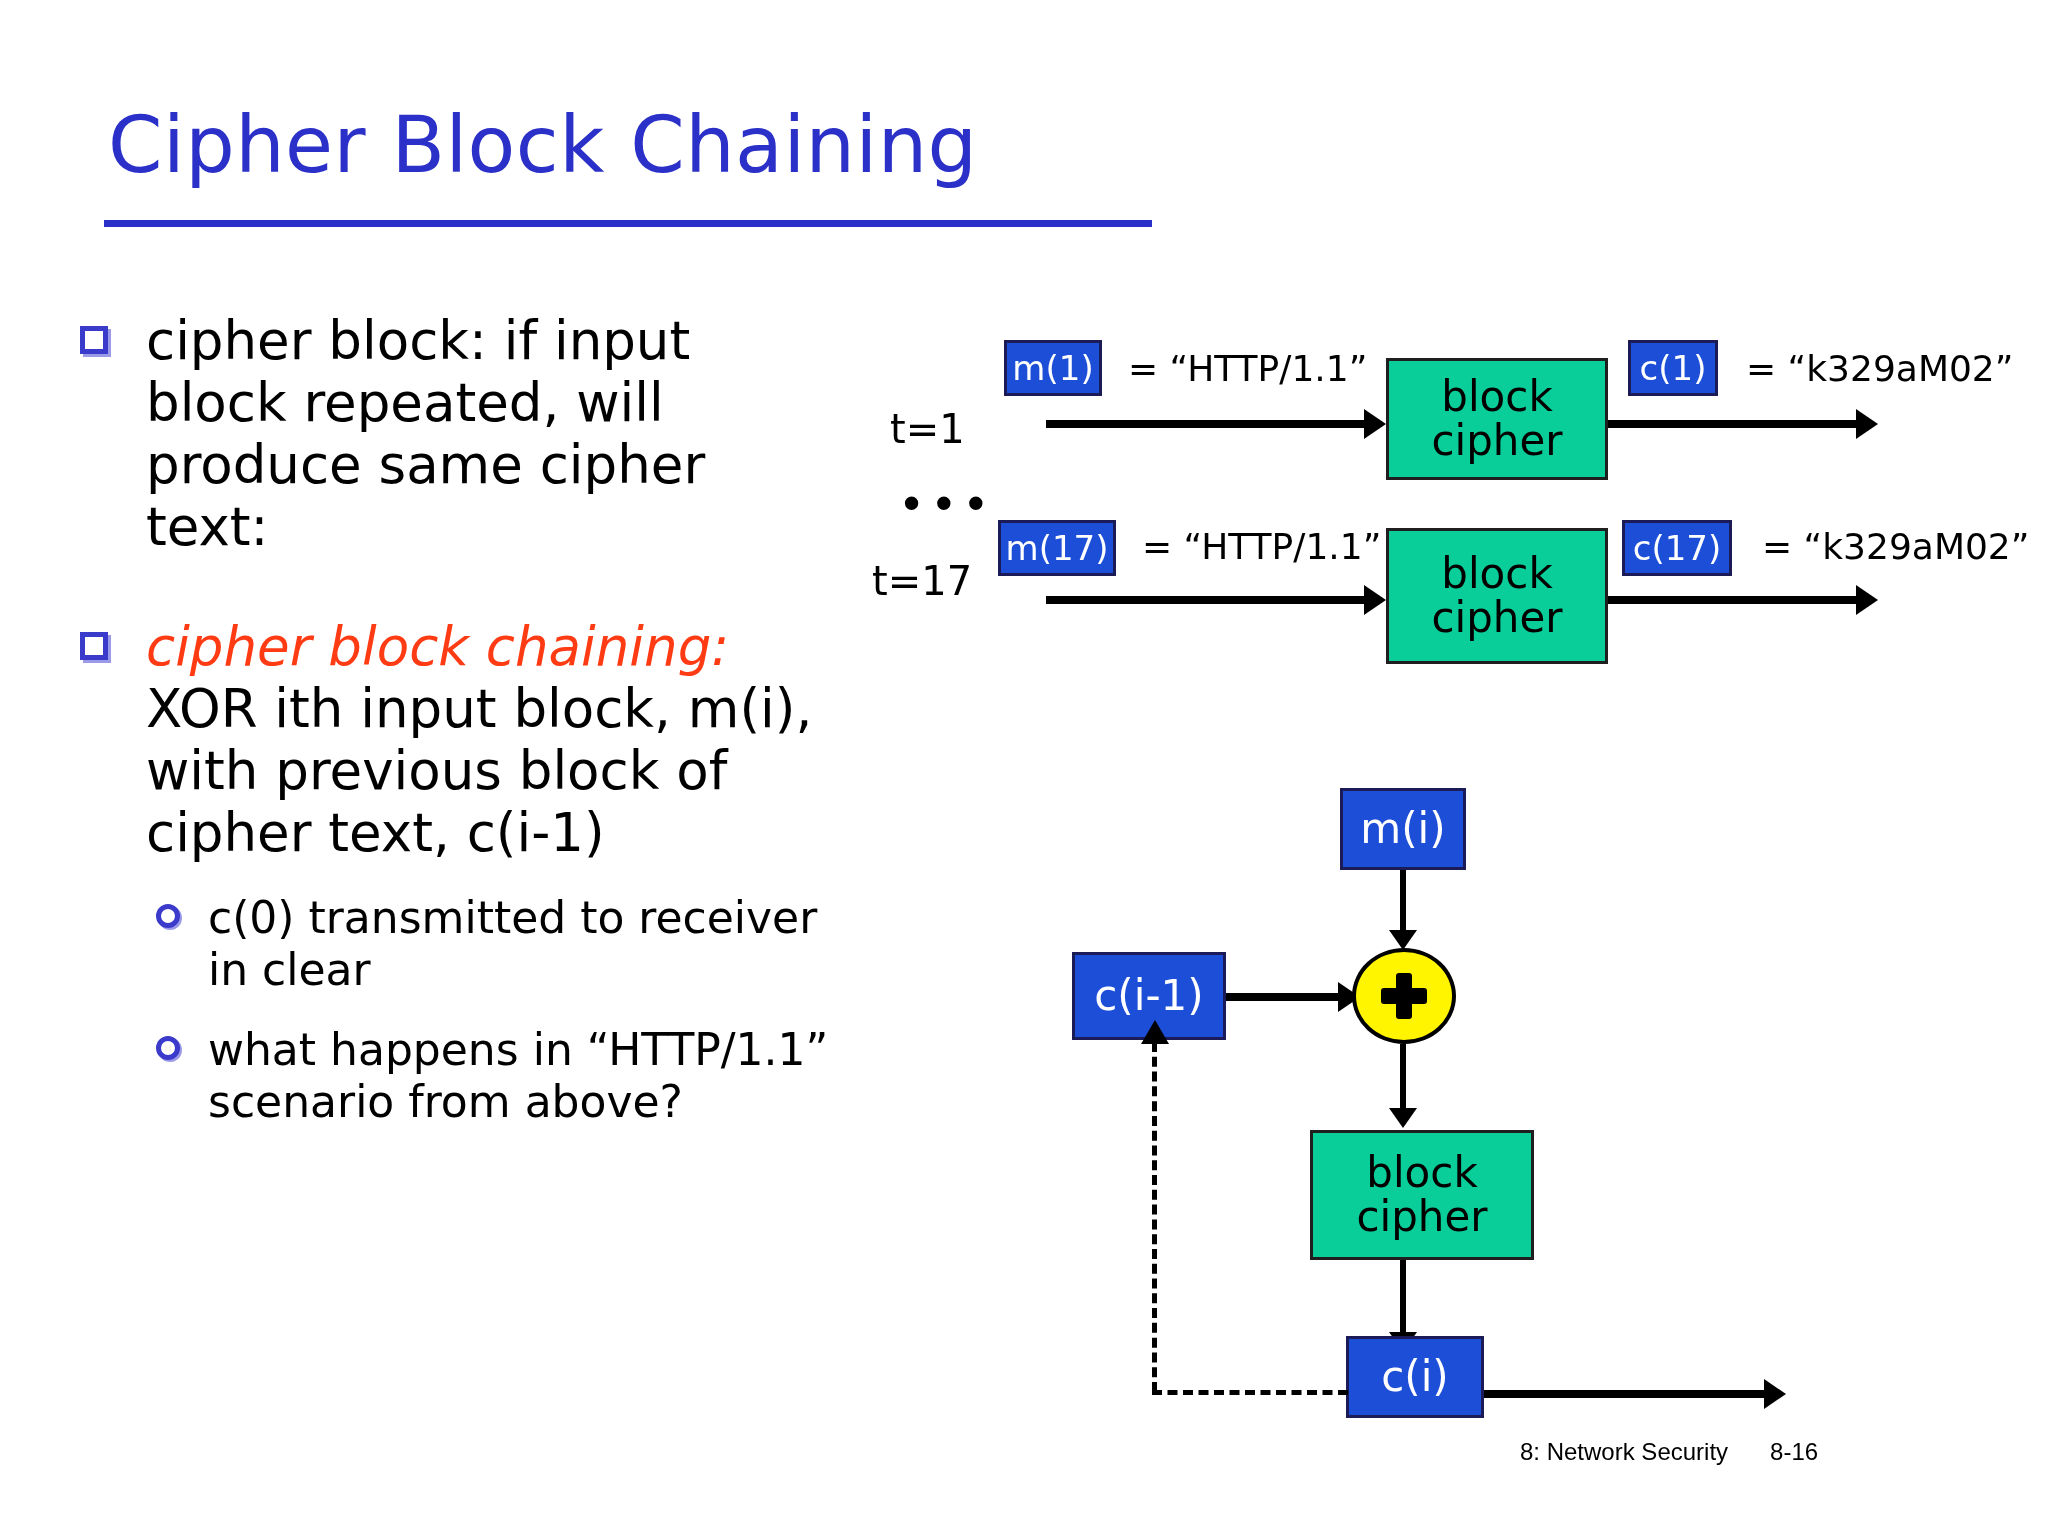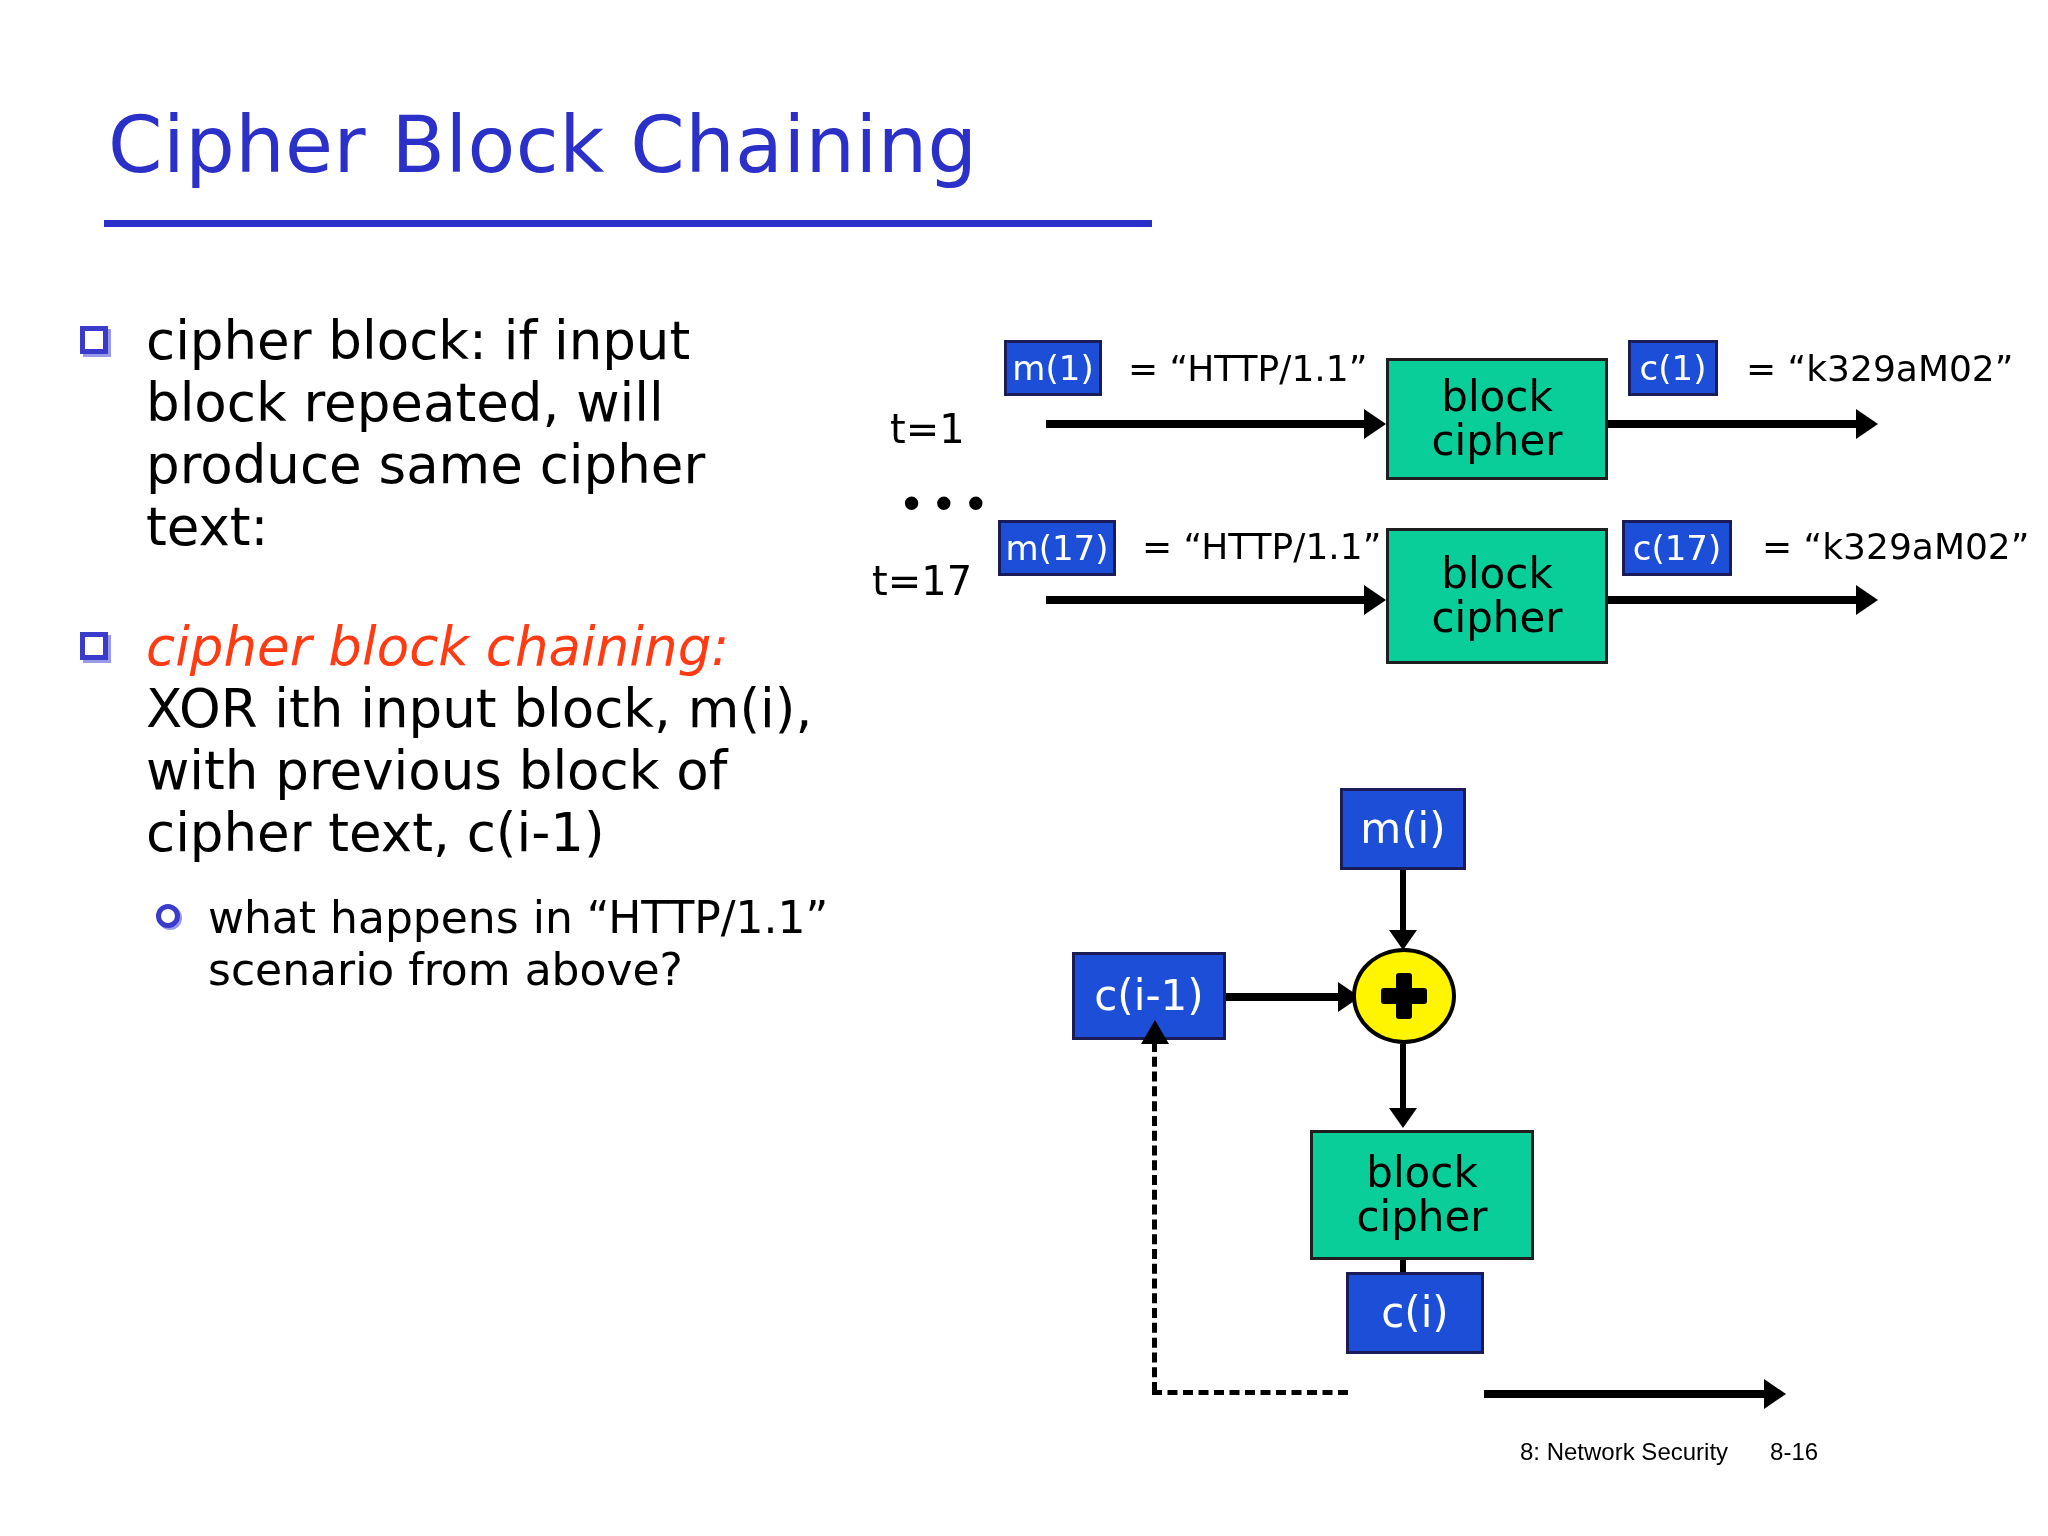--- a/index.html
+++ b/index.html
@@ -215,6 +215,10 @@
     <span class="emph">cipher block chaining:</span><span> XOR ith input block, m(i), with previous block of cipher text, c(i-1)</span>
   </div>
 
+  <div class="bullet-l2">
+    <span class="circ"></span>
+    <span>c(0) transmitted to receiver in clear</span>
+  </div>
 
   <div class="bullet-l2">
     <span class="circ"></span>

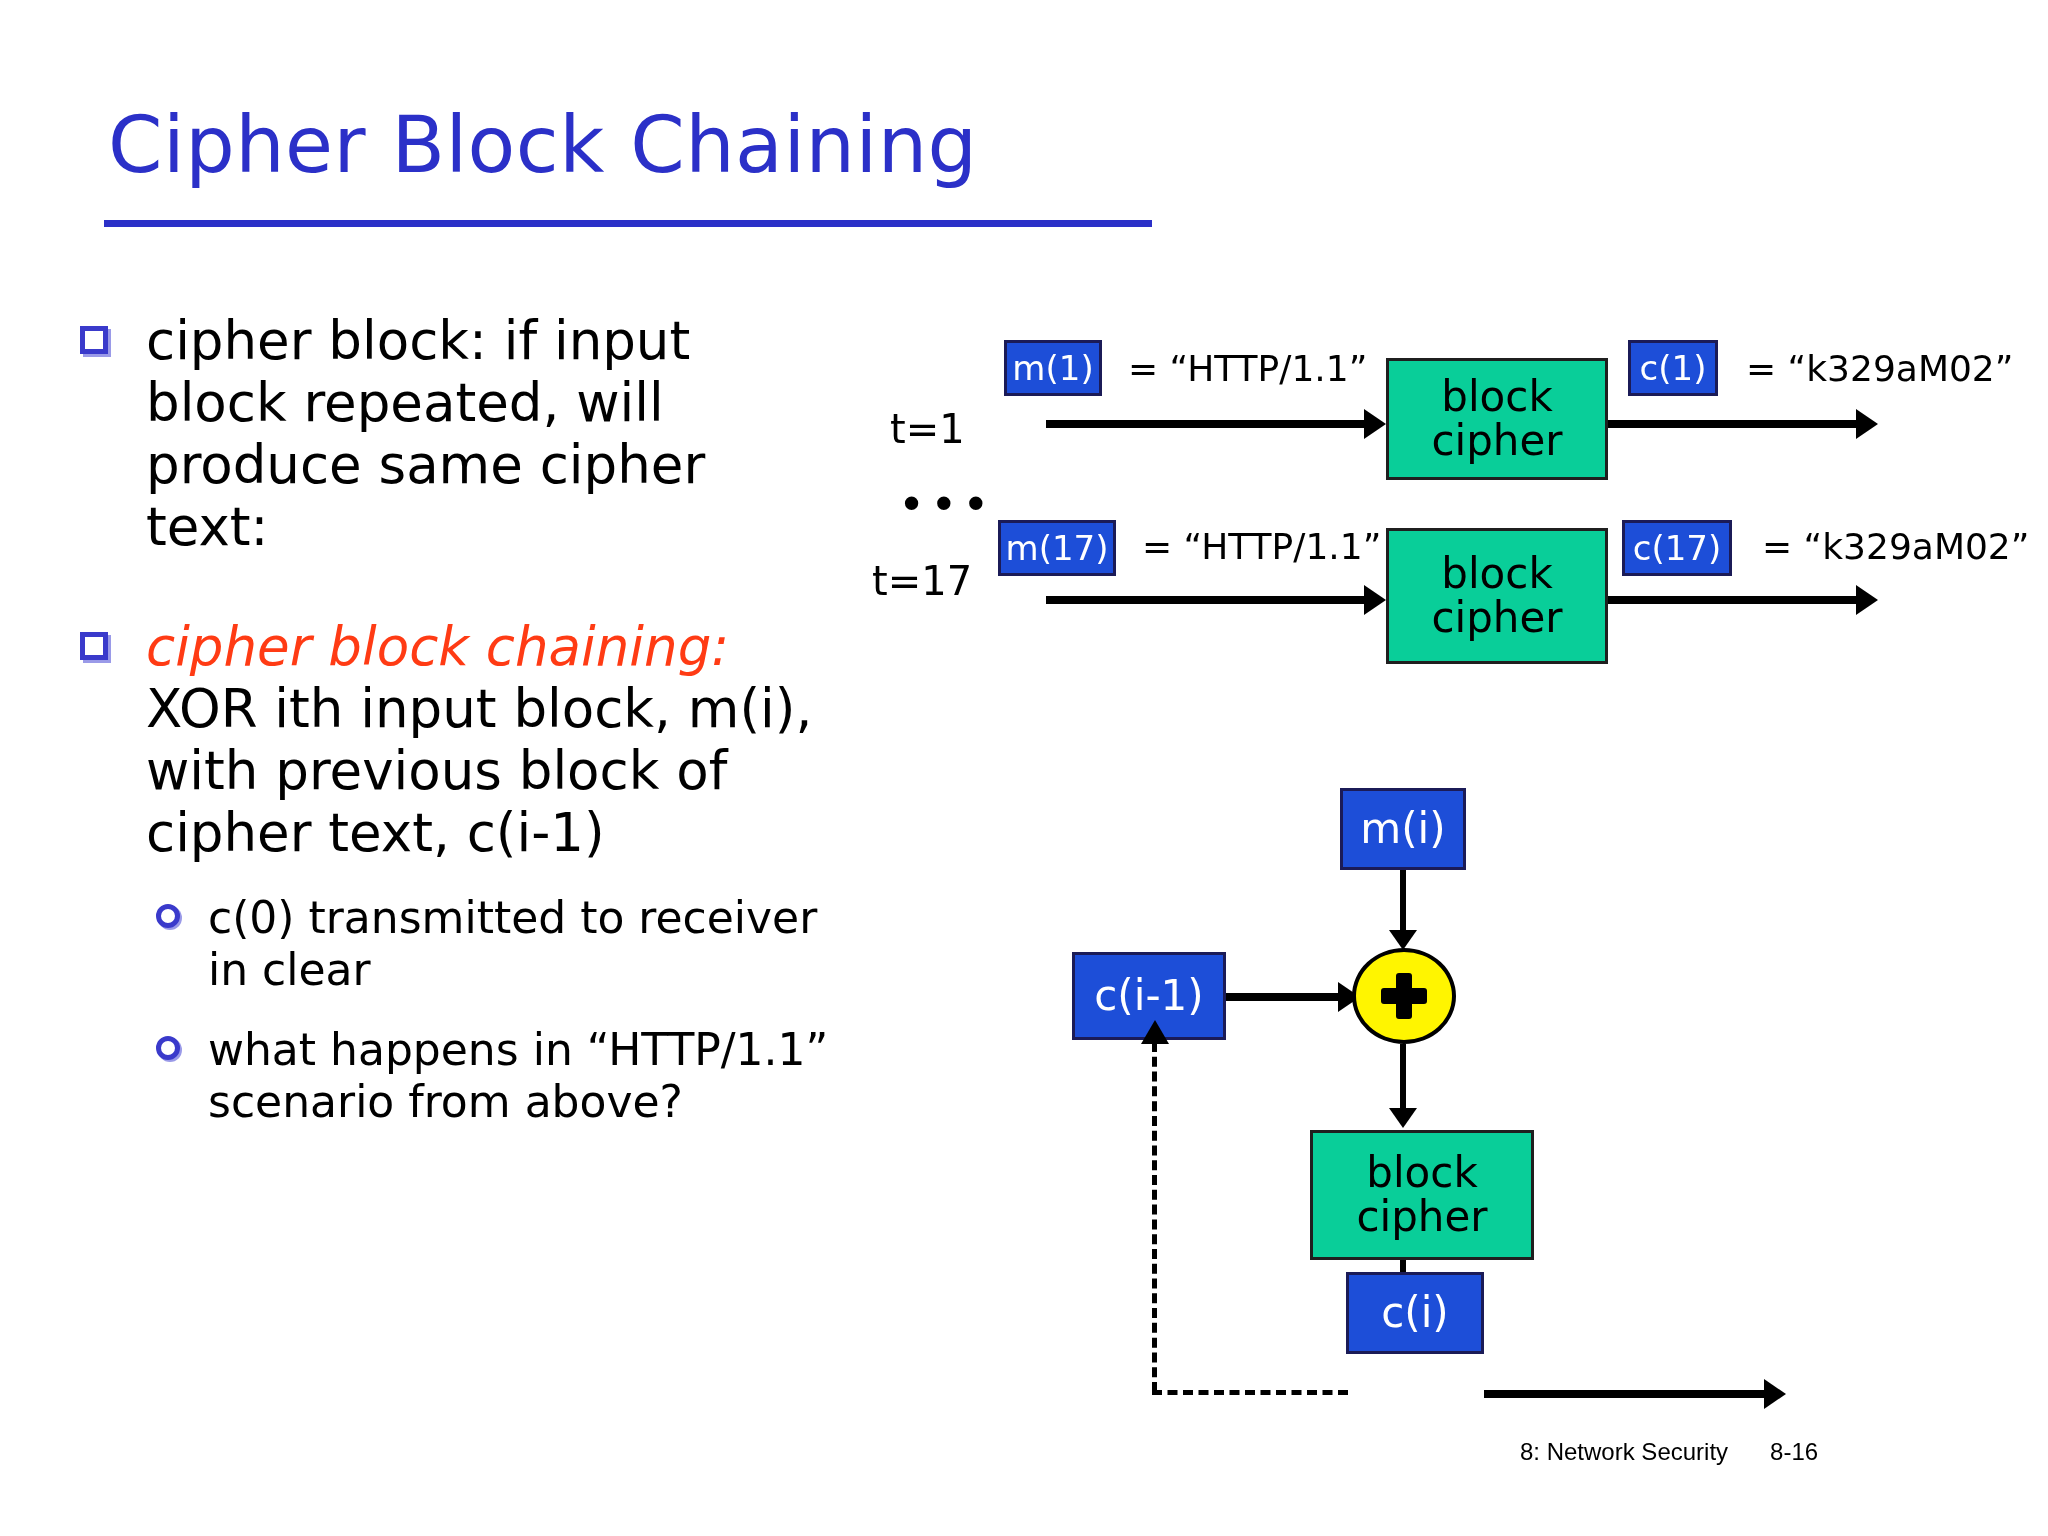--- a/index.html
+++ b/index.html
@@ -293,7 +293,7 @@
 
   <div class="v-arrow" style="left:1400px; top:1260px; height:74px;"></div>
 
-  <div class="blue-box" style="left:1346px; top:1272px; width:138px; height:82px; font-size:42px;">c(i)</div>
+  <div class="blue-box" style="left:1346px; top:1336px; width:138px; height:82px; font-size:42px;">c(i)</div>
 
   <div class="h-arrow" style="left:1484px; top:1390px; width:282px;"></div>
 

